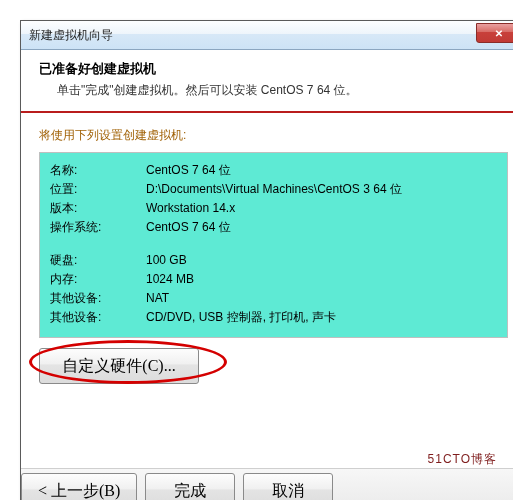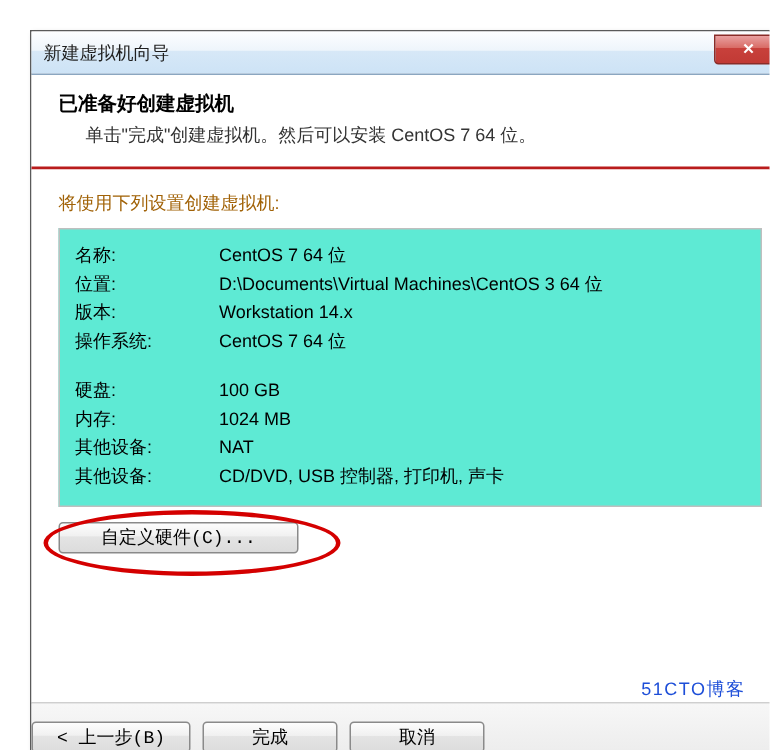--- a/index.html
+++ b/index.html
@@ -18,7 +18,7 @@
 .val{flex:1;color:#000}
 .spacer{height:14px}
 .customize-wrap{margin-top:10px;position:relative;width:180px}
-.btn{height:21px;border:1px solid #8a8a8a;background:linear-gradient(to bottom,#fdfdfd 0%,#f0f0f0 45%,#e4e4e4 46%,#dcdcdc 100%);padding:0 16px;font-size:12px;cursor:pointer;border-radius:3px;font-family:Liberation Mono, monospace;min-width:90px}
+.btn{height:36px;border:1px solid #8a8a8a;background:linear-gradient(to bottom,#fdfdfd 0%,#f0f0f0 45%,#e4e4e4 46%,#dcdcdc 100%);padding:0 16px;font-size:16px;cursor:pointer;border-radius:3px;font-family:Liberation Serif, serif;min-width:90px}
 .highlight-ring{position:absolute;left:-10px;top:-8px;width:192px;height:38px;border:3px solid #d40000;border-radius:50%/50%;pointer-events:none}
 .footer{height:44px;border-top:1px solid #cfcfcf;background:linear-gradient(to bottom,#f7f7f7,#e9e9e9);display:flex;align-items:center;justify-content:flex-start;gap:8px;padding-right:14px}
 .watermark{position:absolute;right:16px;bottom:52px;color:#1d4ed8;font-size:12px;letter-spacing:1px;pointer-events:none}

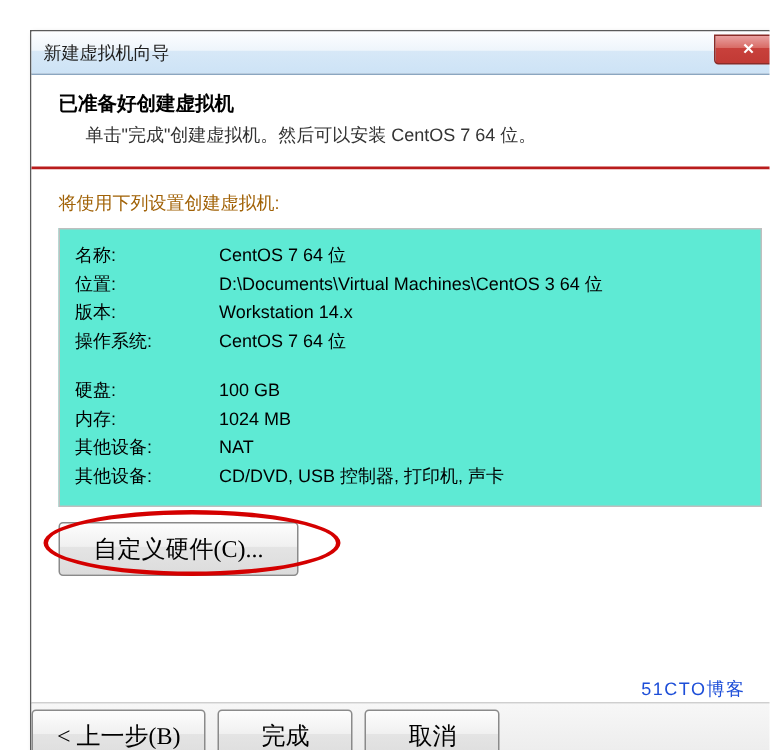--- a/index.html
+++ b/index.html
@@ -21,7 +21,7 @@
 .btn{height:36px;border:1px solid #8a8a8a;background:linear-gradient(to bottom,#fdfdfd 0%,#f0f0f0 45%,#e4e4e4 46%,#dcdcdc 100%);padding:0 16px;font-size:16px;cursor:pointer;border-radius:3px;font-family:Liberation Serif, serif;min-width:90px}
 .highlight-ring{position:absolute;left:-10px;top:-8px;width:192px;height:38px;border:3px solid #d40000;border-radius:50%/50%;pointer-events:none}
 .footer{height:44px;border-top:1px solid #cfcfcf;background:linear-gradient(to bottom,#f7f7f7,#e9e9e9);display:flex;align-items:center;justify-content:flex-start;gap:8px;padding-right:14px}
-.watermark{position:absolute;right:16px;bottom:52px;color:#1d4ed8;font-size:12px;letter-spacing:1px;pointer-events:none}
+.watermark{position:absolute;right:16px;bottom:52px;color:#7f1d1d;font-size:12px;letter-spacing:1px;pointer-events:none}
 .page{position:relative;width:513px;height:500px}
 </style>
 </head>

